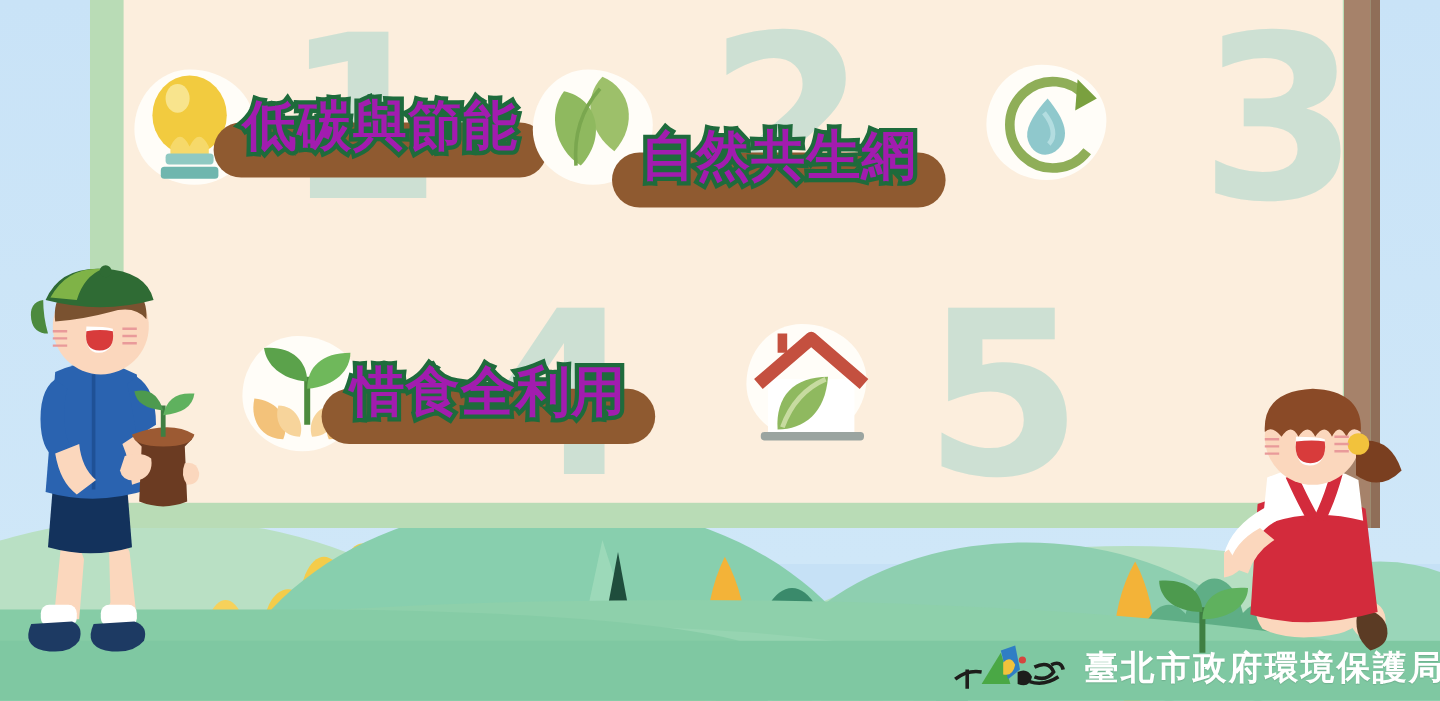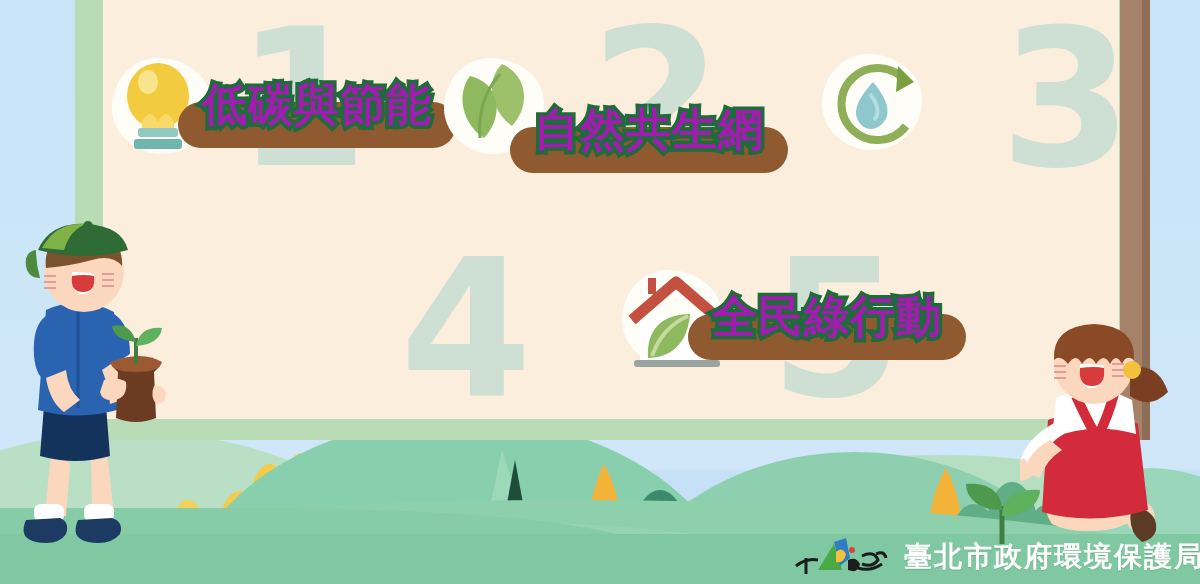--- a/index.html
+++ b/index.html
@@ -231,6 +231,24 @@
     </div>
   </div>
 
+  <div class="item i4">
+    <div class="ico">
+      <div class="blob"></div>
+      <svg width="115" height="110" viewBox="0 0 115 110" style="position:absolute;left:0;top:0;">
+        <path d="M58 80 L58 40" stroke="#4d8b3e" stroke-width="5" fill="none"></path>
+        <path d="M58 44 C36 42 24 30 22 16 C44 14 58 26 58 44Z" fill="#5ba24b"></path>
+        <path d="M58 50 C82 48 94 34 94 20 C70 20 58 32 58 50Z" fill="#6fb85b"></path>
+        <path d="M14 58 C10 76 20 92 38 92 C44 78 36 60 14 58Z" fill="#f3c27a"></path>
+        <path d="M100 58 C104 76 94 92 76 92 C70 78 78 60 100 58Z" fill="#f3c27a"></path>
+        <path d="M34 64 C30 78 38 90 52 90 C56 78 48 64 34 64Z" fill="#f7d49b"></path>
+        <path d="M80 64 C84 78 76 90 62 90 C58 78 66 64 80 64Z" fill="#f7d49b"></path>
+      </svg>
+    </div>
+    <div class="label-wrap">
+      <div class="label-soil"></div>
+      <div class="label-txt">惜食全利用</div>
+    </div>
+  </div>
 
   <div class="item i5">
     <div class="ico">

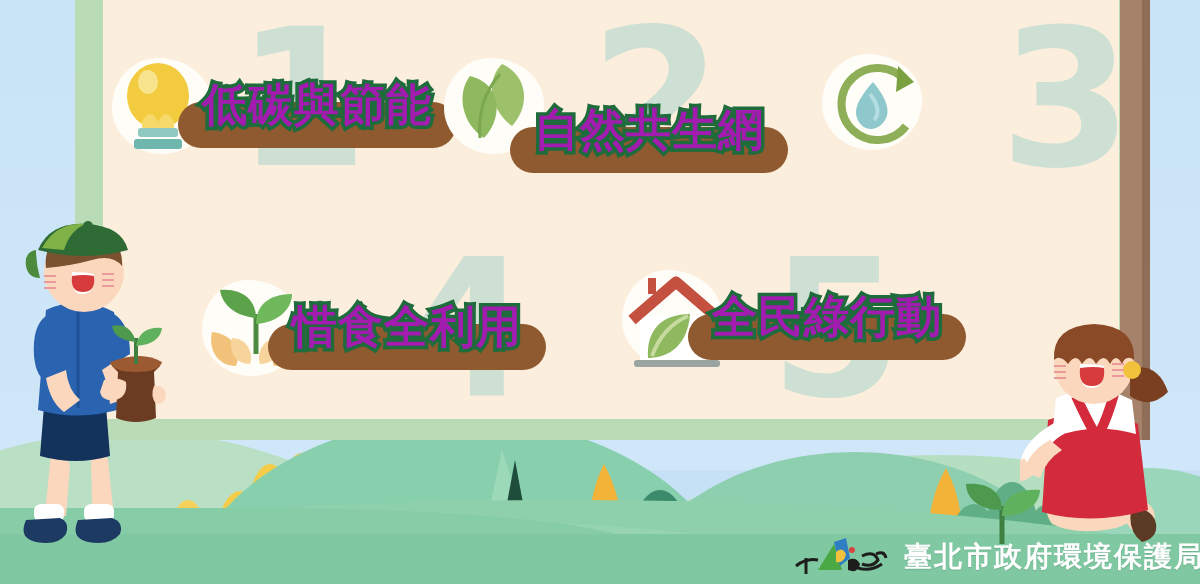--- a/index.html
+++ b/index.html
@@ -262,10 +262,6 @@
         <rect x="16" y="96" width="86" height="7" rx="3" fill="#9aa4a0"></rect>
       </svg>
     </div>
-    <div class="label-wrap">
-      <div class="label-soil"></div>
-      <div class="label-txt">全民綠行動</div>
-    </div>
   </div>
 
   <svg class="kid" style="left:6px;top:216px;" width="200" height="330" viewBox="0 0 200 330">

